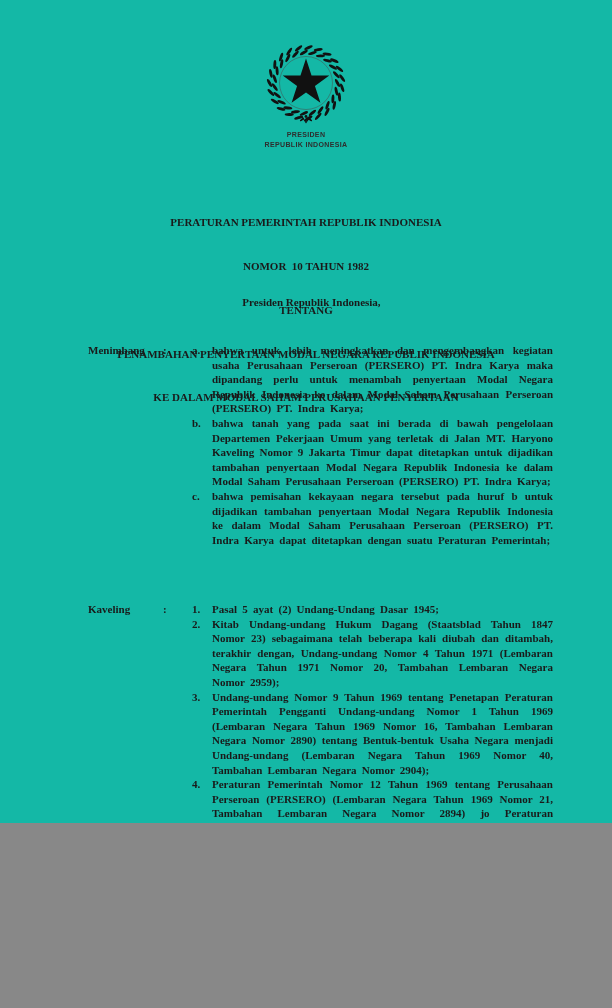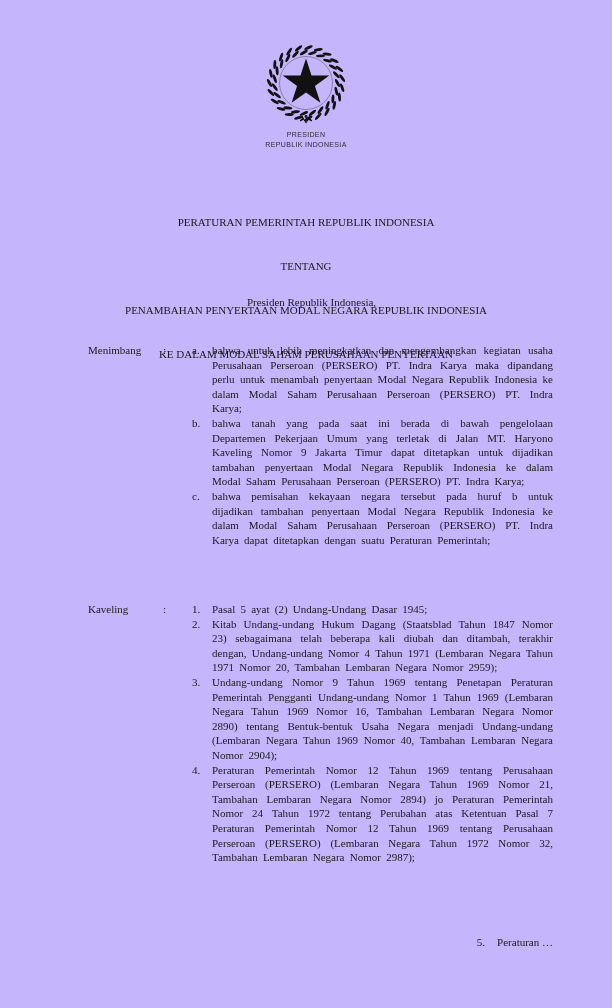--- a/index.html
+++ b/index.html
@@ -5,11 +5,12 @@
   html,body{margin:0;padding:0;background:#888;}
   .page{
     position:relative;
-    width:612px;height:1008px;
-    background:#c4b5fd;
+    width:612px;height:823px;
+    background:#14b8a6;
     color:#1a1a1a;
     font-family:"Liberation Serif","DejaVu Serif",serif;
     overflow:hidden;
+    font-weight:bold;
   }
   
   .emblem-block{

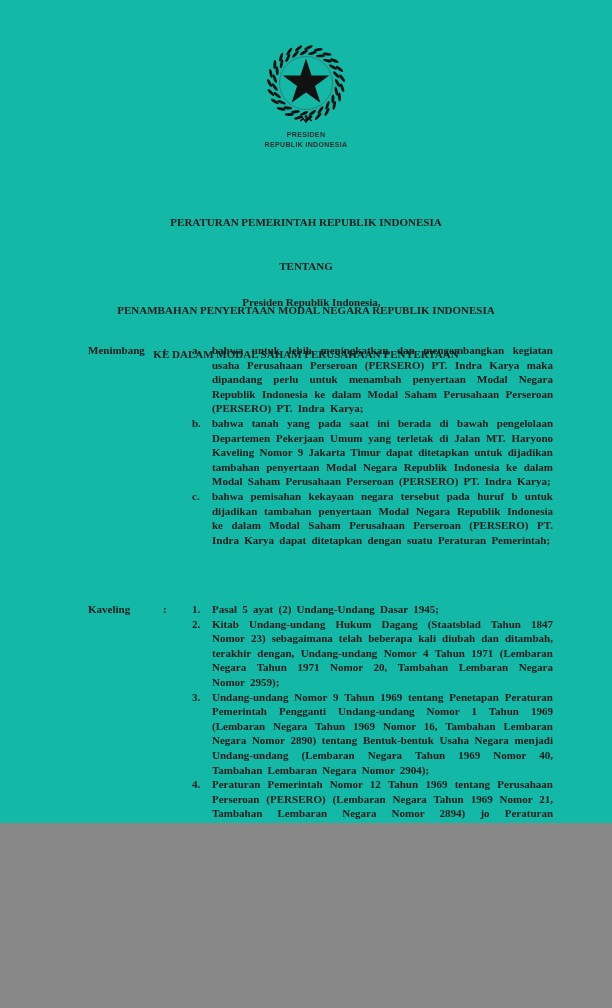--- a/index.html
+++ b/index.html
@@ -130,6 +130,7 @@
 
   <div class="title-block">
     <div>PERATURAN PEMERINTAH REPUBLIK INDONESIA</div>
+    <div>NOMOR  10 TAHUN 1982</div>
     <div>TENTANG</div>
     <div>PENAMBAHAN PENYERTAAN MODAL NEGARA REPUBLIK INDONESIA</div>
     <div>KE DALAM MODAL SAHAM PERUSAHAAN PENYERTAAN</div>

